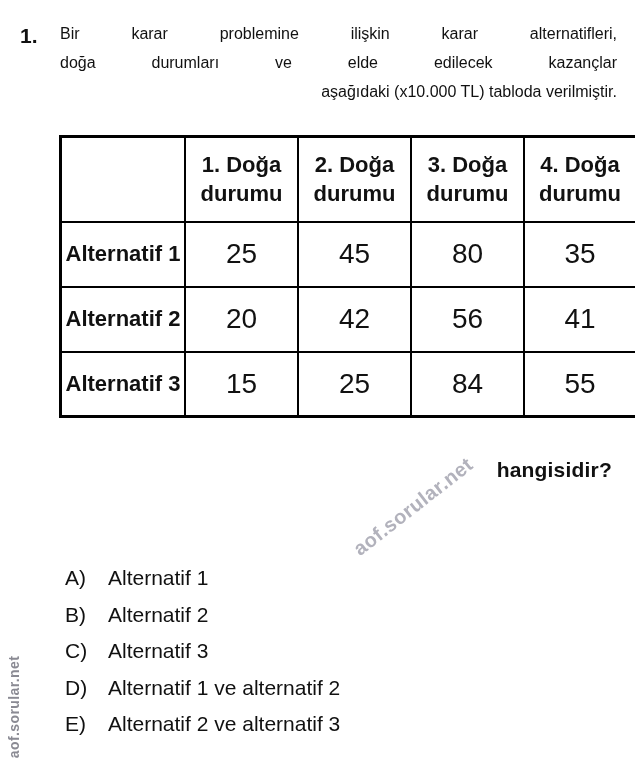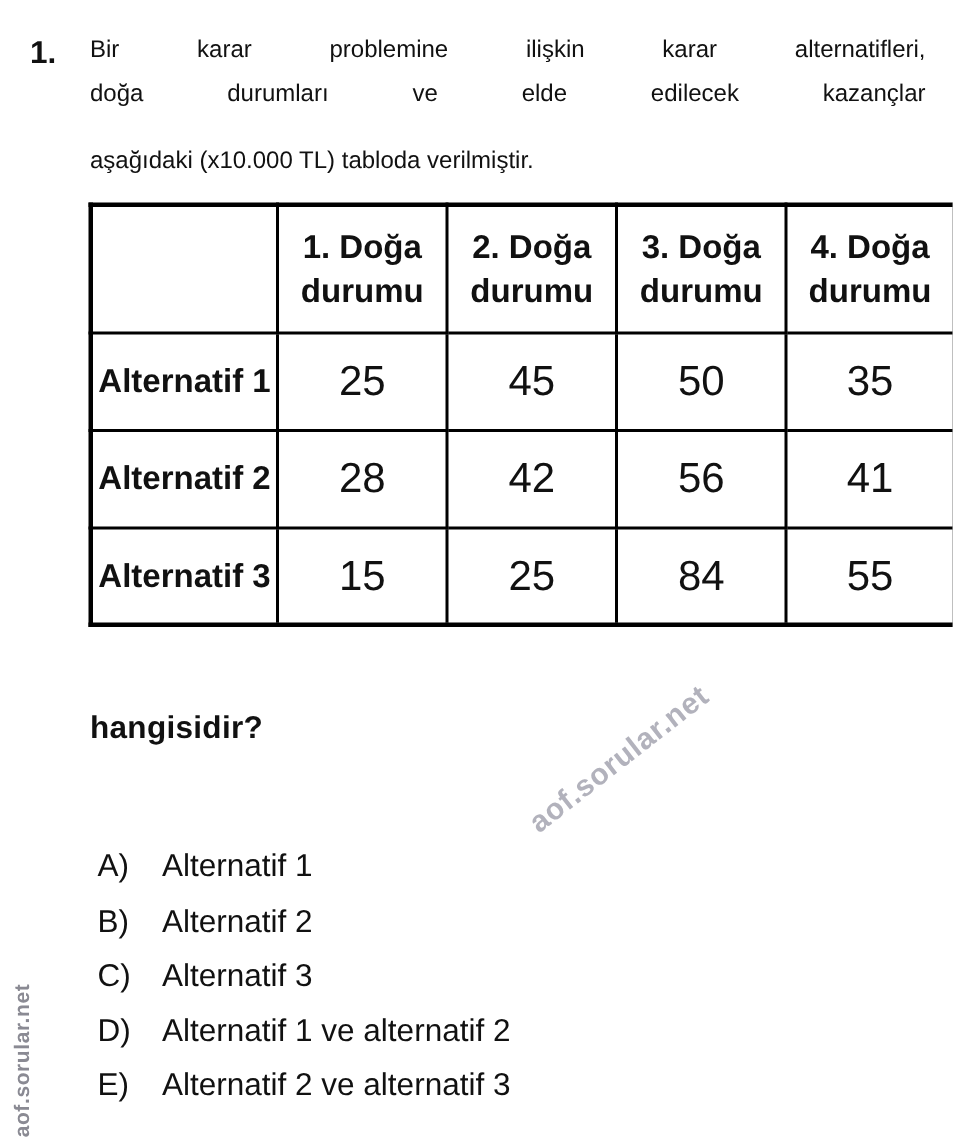--- a/index.html
+++ b/index.html
@@ -30,7 +30,7 @@
     z-index: 2;
   }
   .jline { text-align: justify; text-align-last: justify; }
-  .lline { text-align: left; margin-top: 16px; }
+  .lline { text-align: right; }
 
   
   #payoff-table {

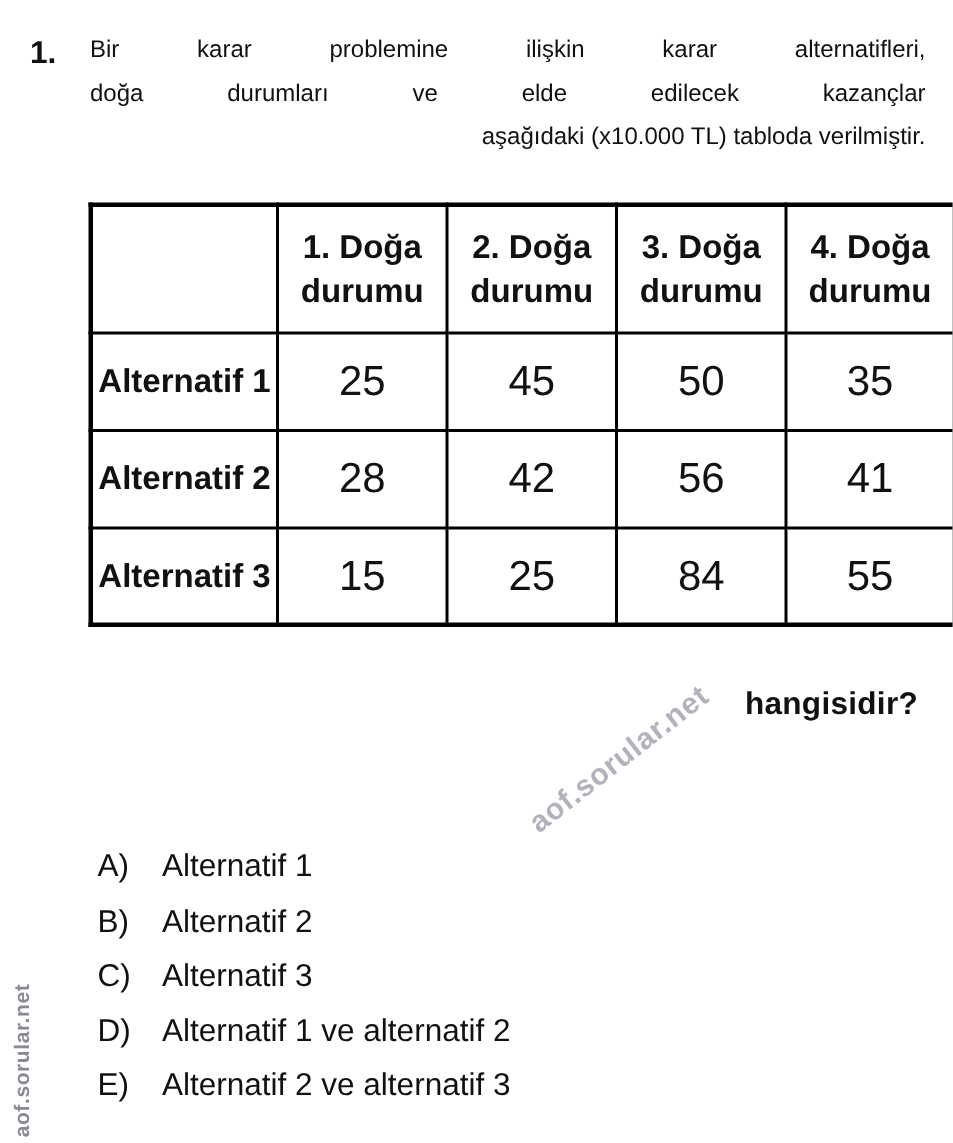--- a/index.html
+++ b/index.html
@@ -123,7 +123,7 @@
       <th class="row-head">Alternatif 1</th>
       <td class="cell-val">25</td>
       <td class="cell-val">45</td>
-      <td class="cell-val">50</td>
+      <td class="cell-val">80</td>
       <td class="cell-val">35</td>
     </tr>
     <tr>

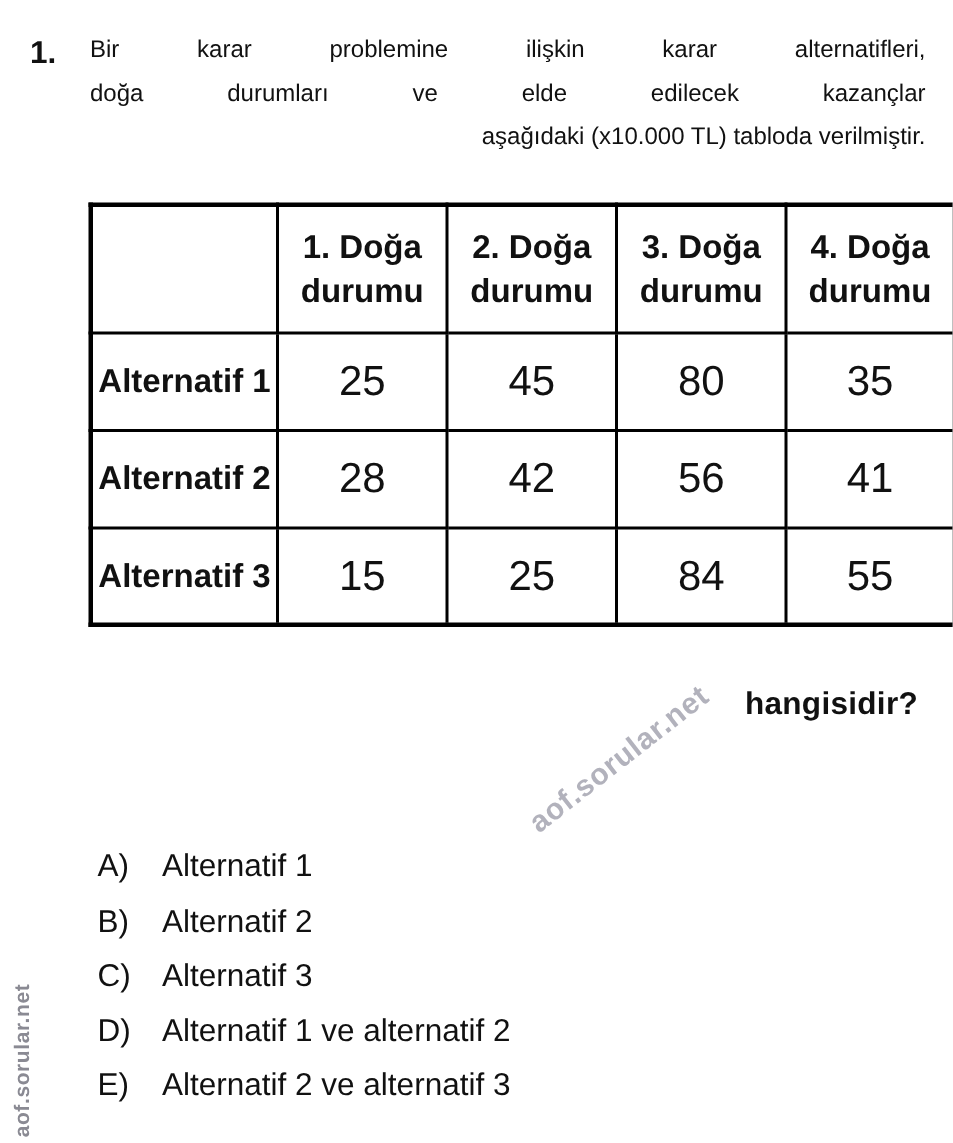--- a/index.html
+++ b/index.html
@@ -128,7 +128,7 @@
     </tr>
     <tr>
       <th class="row-head">Alternatif 2</th>
-      <td class="cell-val">28</td>
+      <td class="cell-val">20</td>
       <td class="cell-val">42</td>
       <td class="cell-val">56</td>
       <td class="cell-val">41</td>

